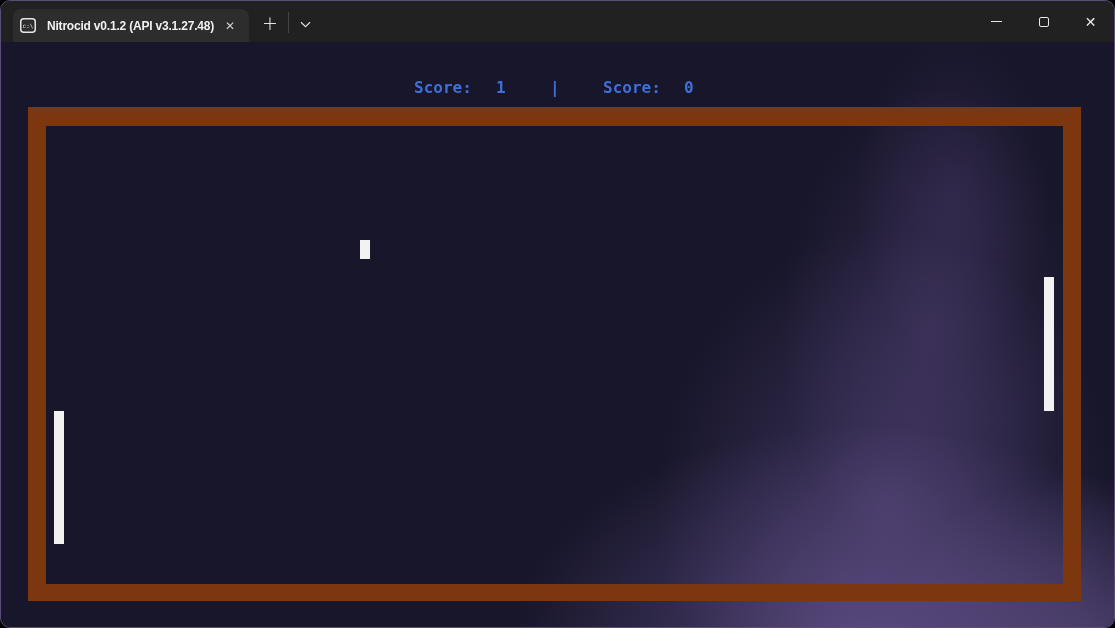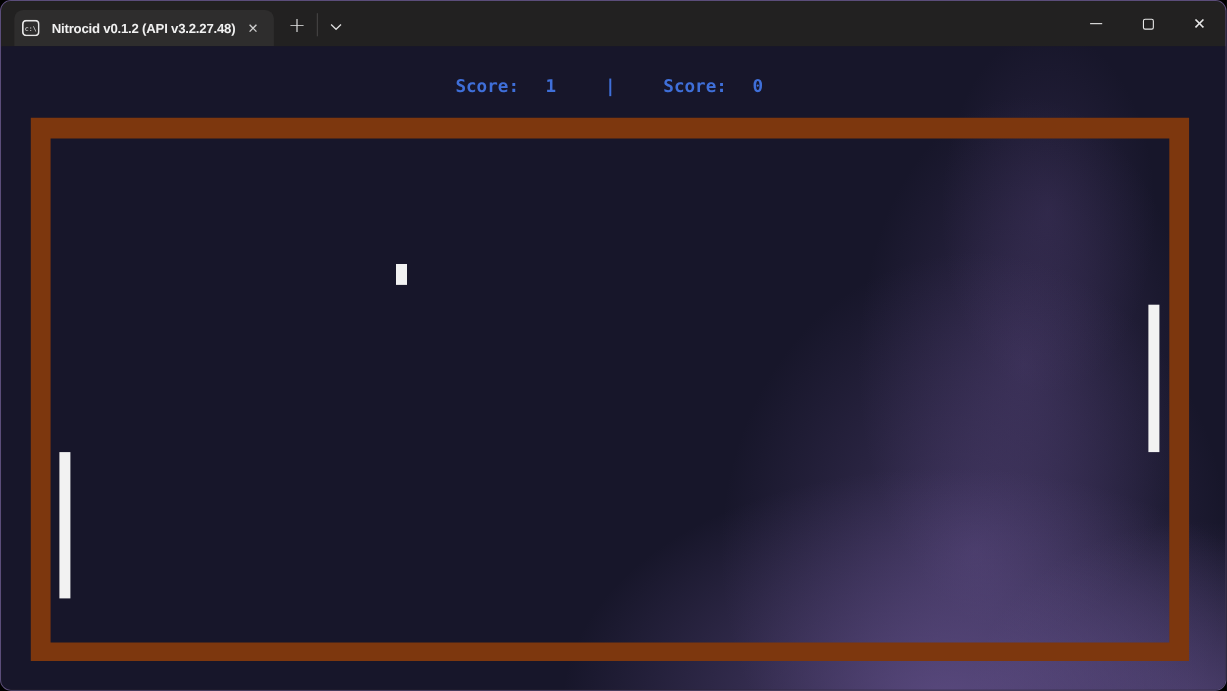--- a/index.html
+++ b/index.html
@@ -80,7 +80,7 @@
           <text x="2.6" y="9.8" font-size="6" fill="#e6e6e6" font-family="DejaVu Sans Mono, monospace">c:\</text>
         </svg>
       </span>
-      <span class="tab-title">Nitrocid v0.1.2 (API v3.2.27.48)</span>
+      <span class="tab-title">Nitrocid v0.1.2 (API v3.1.27.48)</span>
       <button class="tab-close">✕</button>
     </div>
 

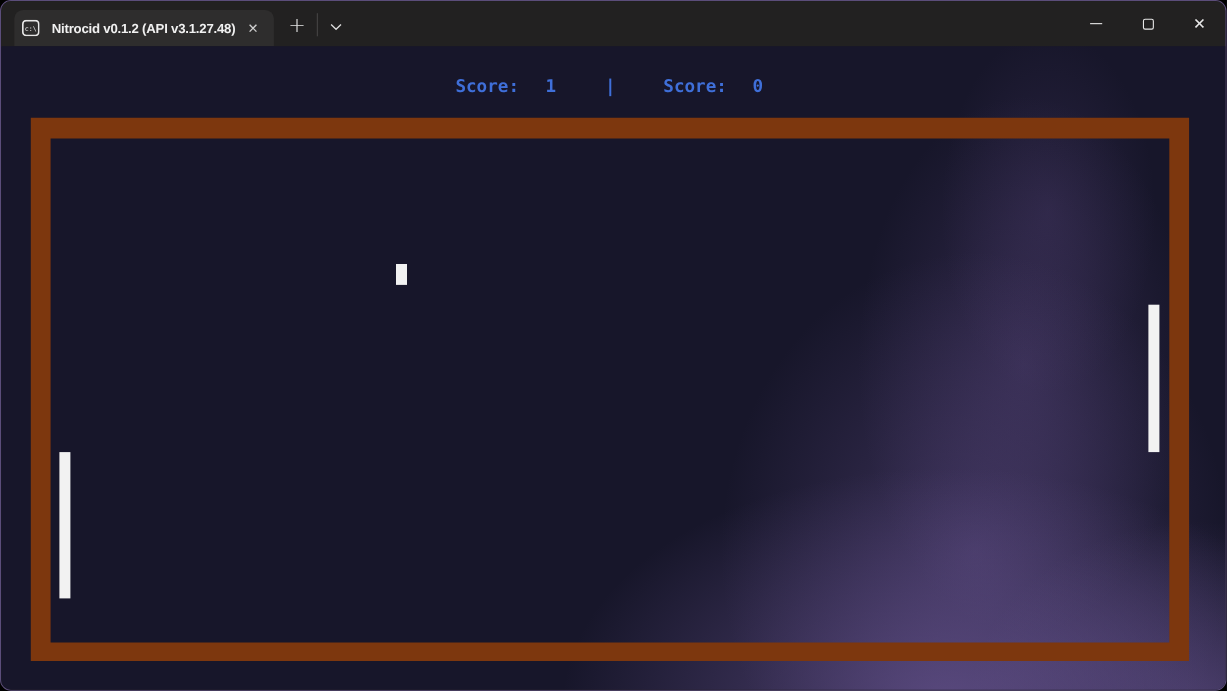--- a/index.html
+++ b/index.html
@@ -49,7 +49,7 @@
       radial-gradient(ellipse 210px 340px at 930px 290px, rgba(110,86,152,.30) 0%, rgba(110,86,152,0) 72%),
       radial-gradient(ellipse 130px 220px at 952px 150px, rgba(100,78,140,.22) 0%, rgba(100,78,140,0) 75%),
       var(--terminal_bg);}
-  .score{position:absolute;top:27px;color:var(--accent_blue);
+  .score{position:absolute;top:36px;color:var(--accent_blue);
     font-family:"DejaVu Sans Mono",monospace;font-size:16px;font-weight:700;
     line-height:19px;white-space:pre;text-align:center;}
   .score.l-label{left:413px;}

